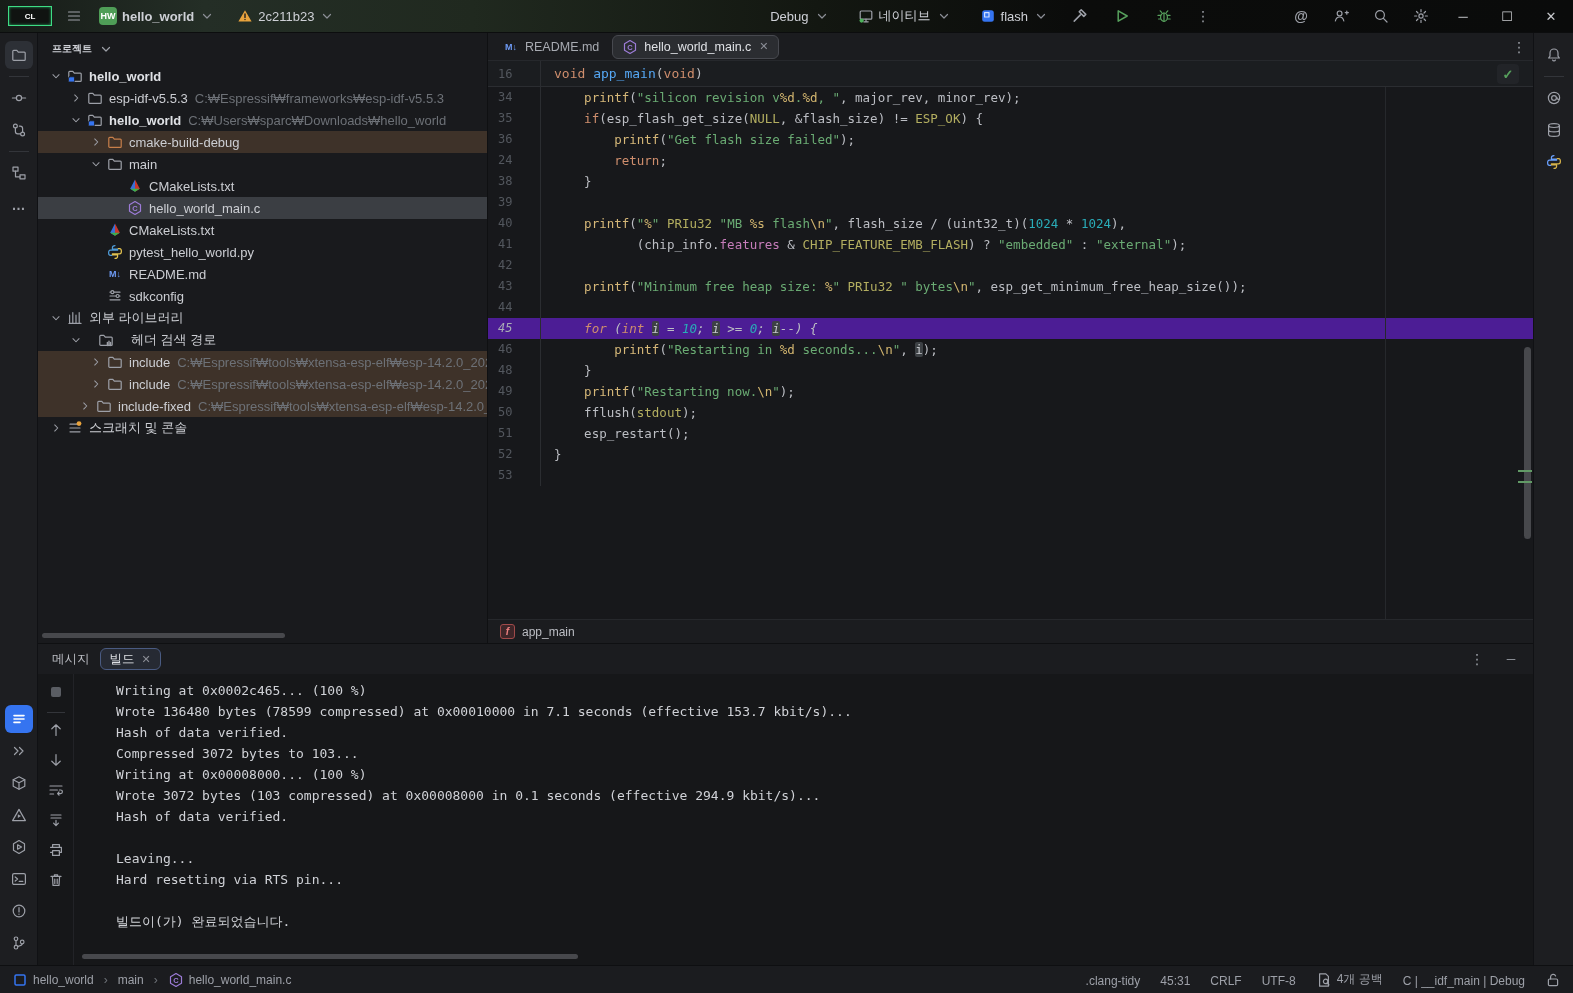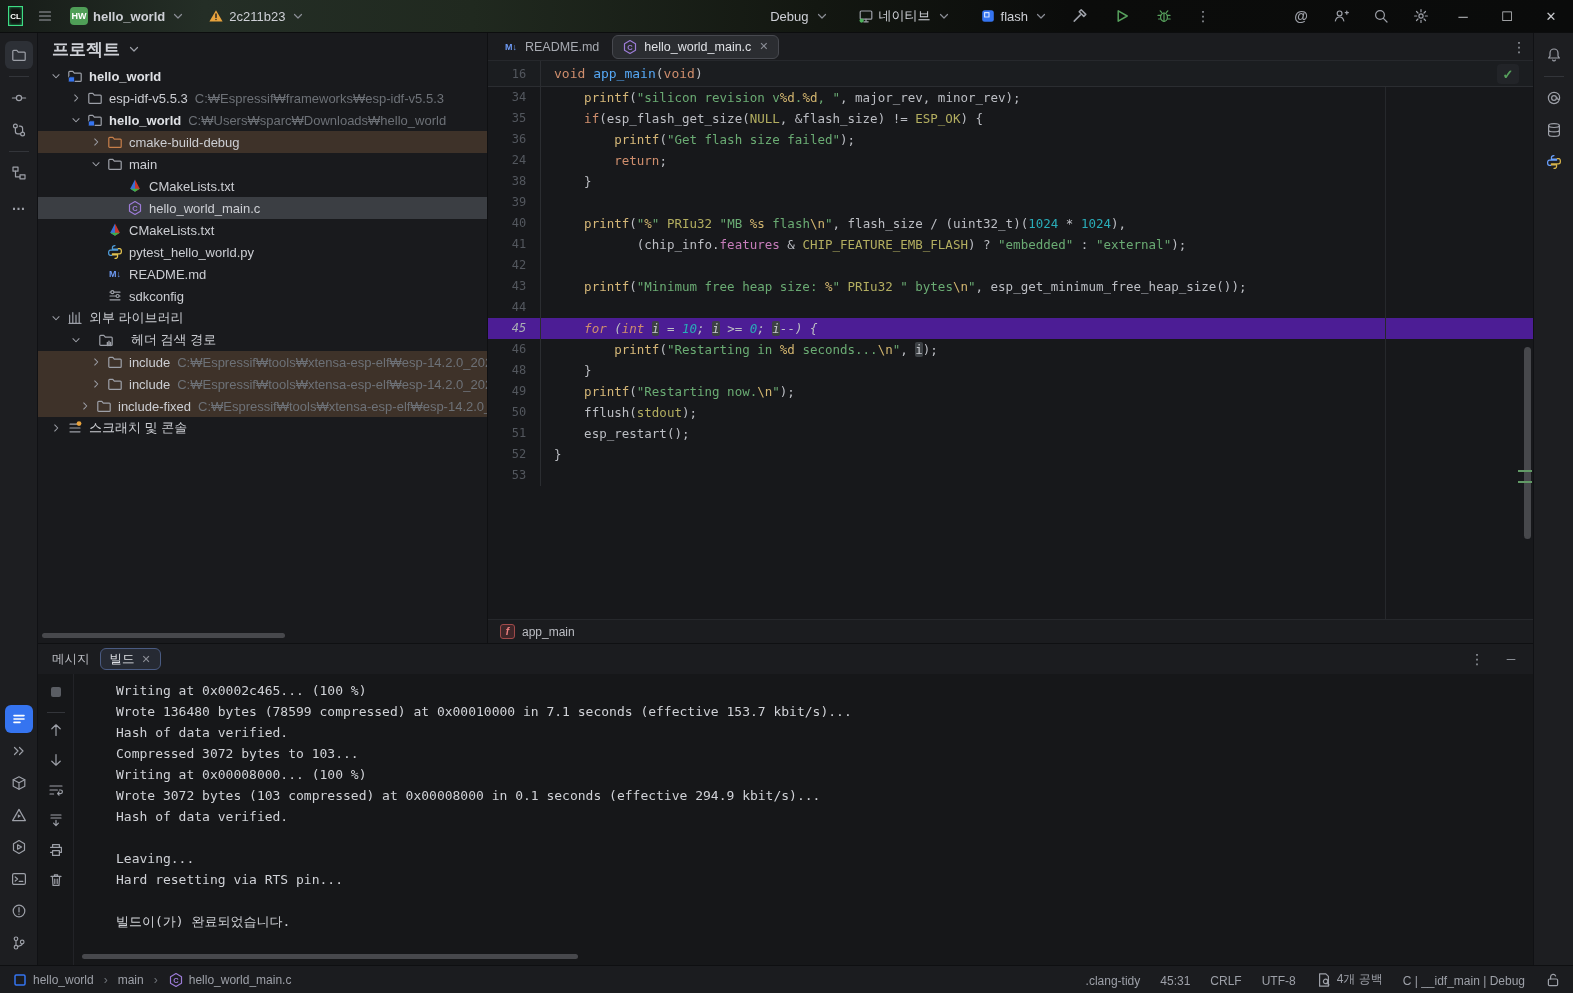--- a/index.html
+++ b/index.html
@@ -26,7 +26,7 @@
   .tb-btn { display:flex; align-items:center; gap:5px; padding:0 7px; height:26px;
             border-radius:4px; color:#ced0d6; cursor:default;text-align:center; }
   .tb-btn .chev { color:#8b8e96; }
-  #clion-logo { width:15px; height:20px; border-radius:0; margin-right:4px;
+  #clion-logo { width:44px; height:20px; border-radius:0; margin-right:4px;
     border:1.5px solid #3ddc84; display:flex; align-items:center; justify-content:center;
     font-size:8px; font-weight:bold; color:#fff; background:#101311;
     box-shadow:inset 0 0 3px #2aa35f; }

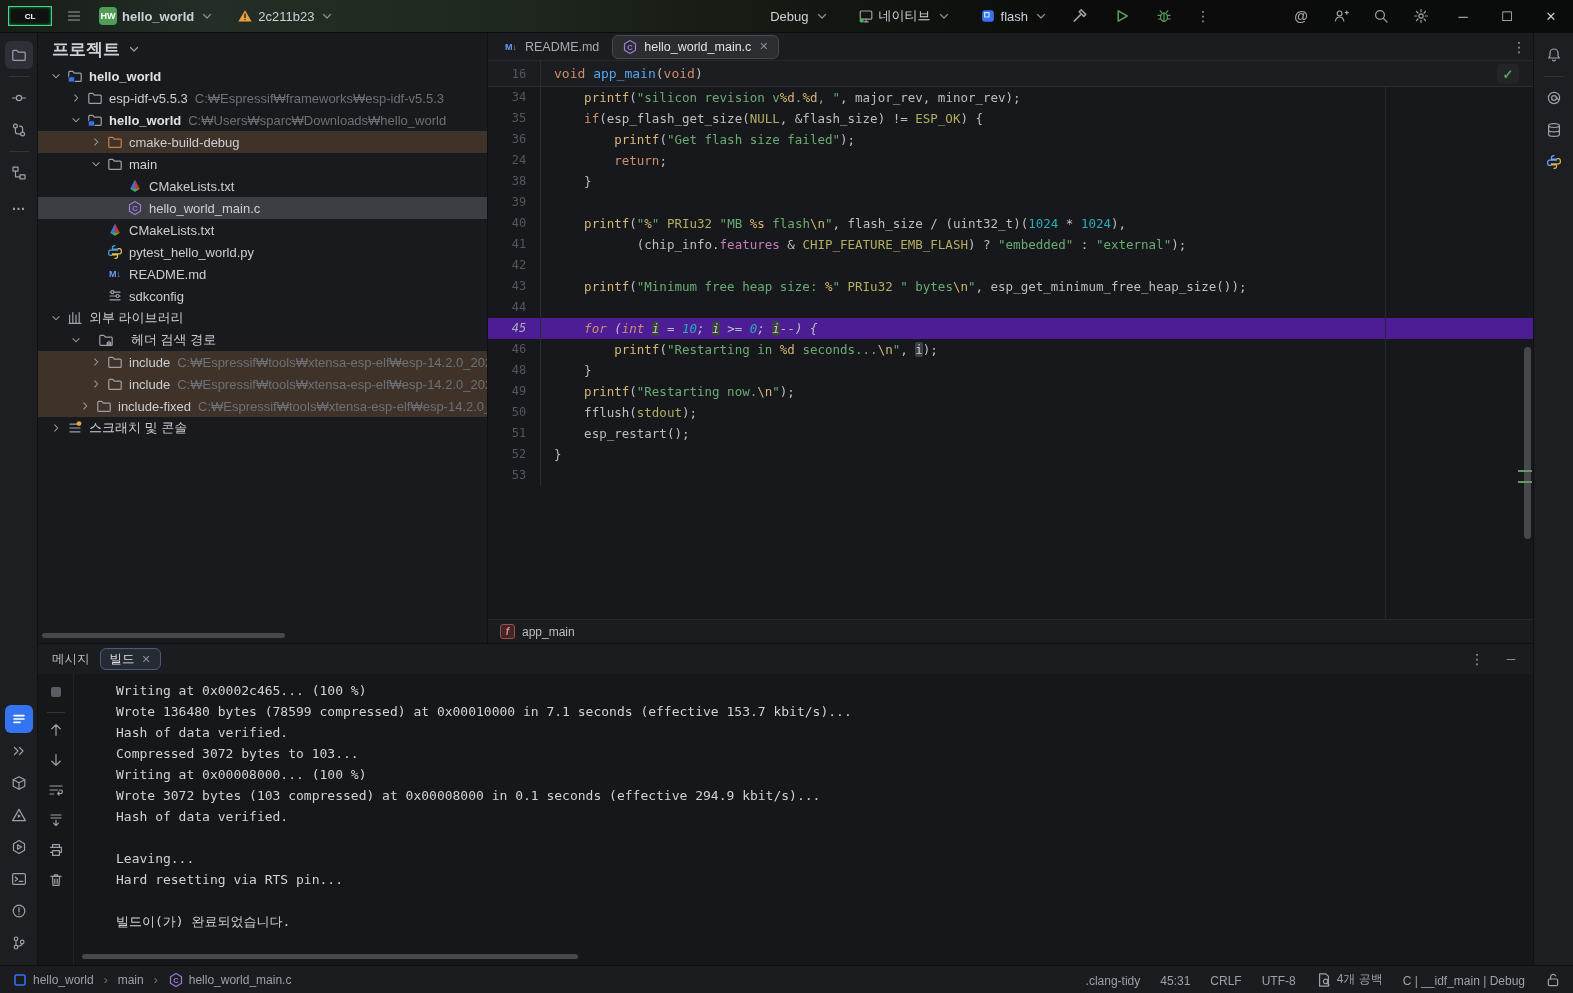--- a/index.html
+++ b/index.html
@@ -60,7 +60,7 @@
   #project-panel { width:450px; background:#191a1d; border-right:1px solid #0f1012;
                    display:flex; flex-direction:column; position:relative; }
   #project-header { height:32px; display:flex; align-items:center; gap:6px;
-                    padding:0 14px; color:#ced0d6; font-weight:bold; font-size:17px; }
+                    padding:0 14px; color:#ced0d6; font-weight:bold; font-size:10px; }
   #tree { flex:1; overflow:hidden; position:relative; }
   .trow { height:22px; display:flex; align-items:center; white-space:nowrap;
           overflow:hidden; color:#ccced3; }

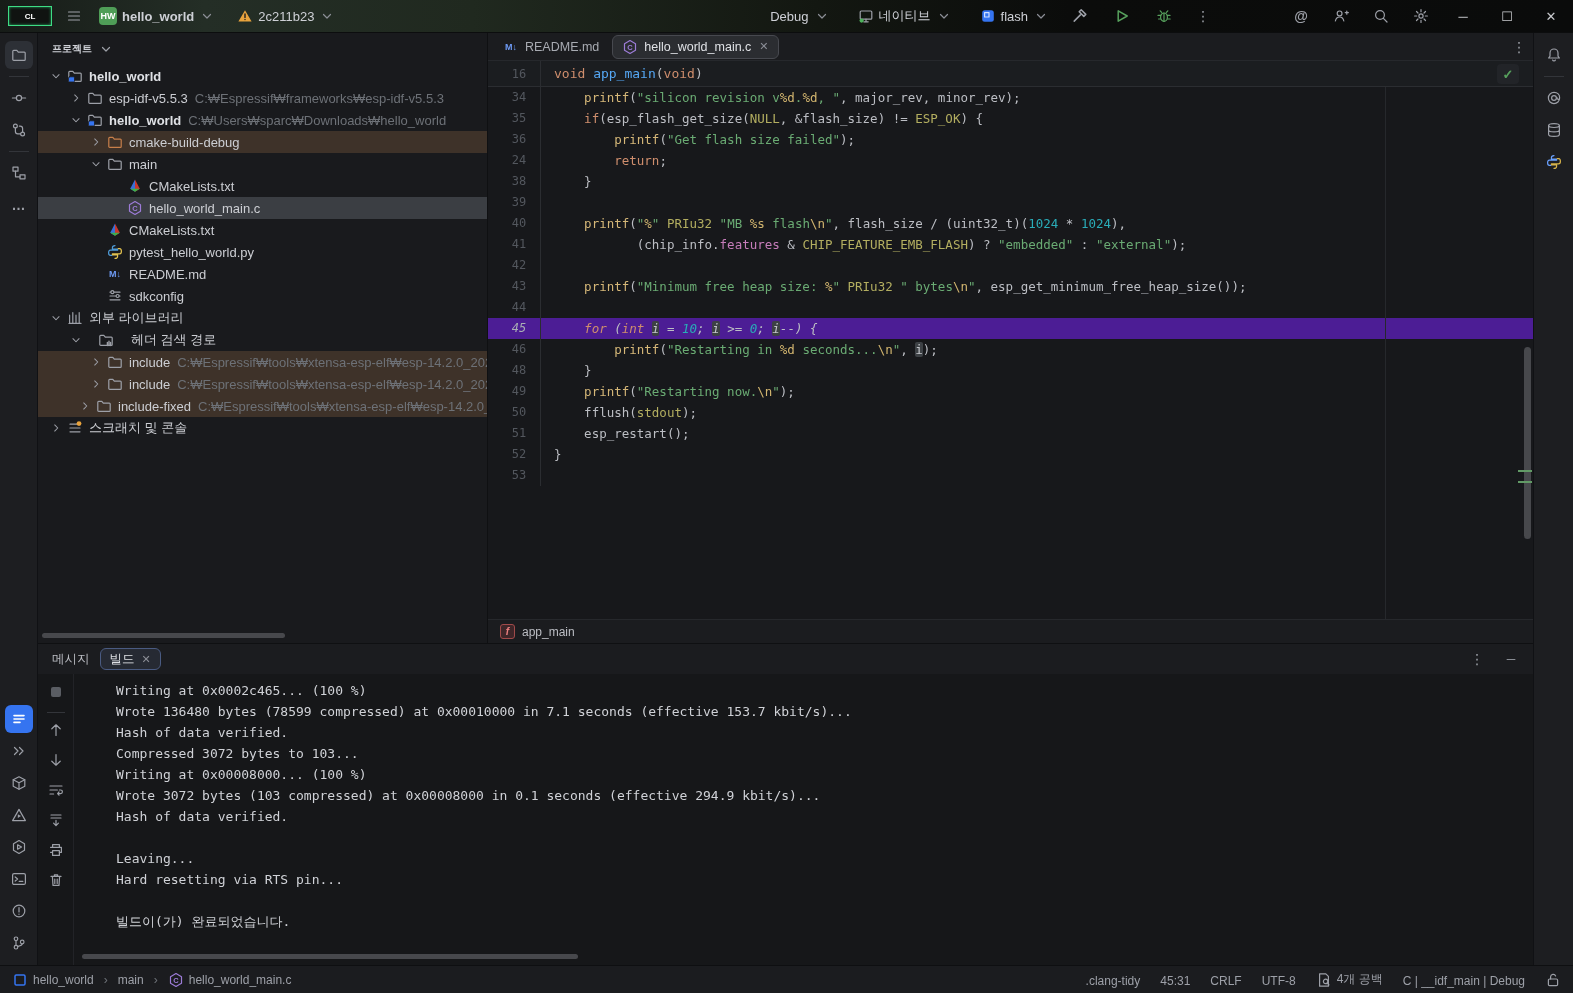--- a/index.html
+++ b/index.html
@@ -85,7 +85,7 @@
 
   #sticky { height:26px; background:#1b1d20; border-bottom:1px solid #2b2d31;
             display:flex; align-items:center; position:relative; }
-  #sticky .g, .cl .g { width:52px; flex:none; text-align:center; padding-left:10px;
+  #sticky .g, .cl .g { width:52px; flex:none; text-align:left; padding-left:10px;
             color:#53575e; font-size:12px; }
   #sticky .ct, .cl .ct { padding-left:13px; border-left:1px solid #2b2d31; white-space:pre; flex:1; align-self:stretch; display:flex; align-items:center;}
   #editor-check { position:absolute; right:14px; top:3px; width:22px; height:20px;

